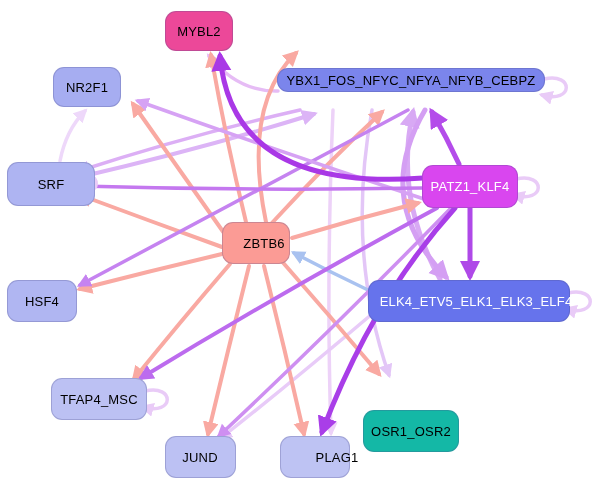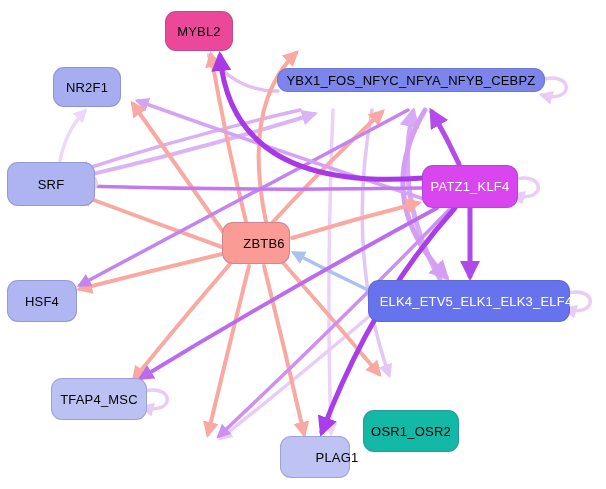--- a/index.html
+++ b/index.html
@@ -173,6 +173,9 @@
     <div class="node" style="left: 363px; top: 378px; width: 96px; height: 42px; background: #14b8a6; color: rgb(0, 0, 0); margin-top: 32px;">
       <span>OSR1_OSR2</span>
     </div>
+    <div class="node" style="left: 164.5px; top: 436px; width: 71px; height: 42px; background: rgb(188, 193, 243); color: rgb(0, 0, 0);">
+      <span>JUND</span>
+    </div>
     <div class="node" style="left: 280px; top: 436px; width: 70px; height: 42px; background: rgb(190, 195, 243); color: rgb(0, 0, 0); padding-left: 44px;">
       <span>PLAG1</span>
     </div>

